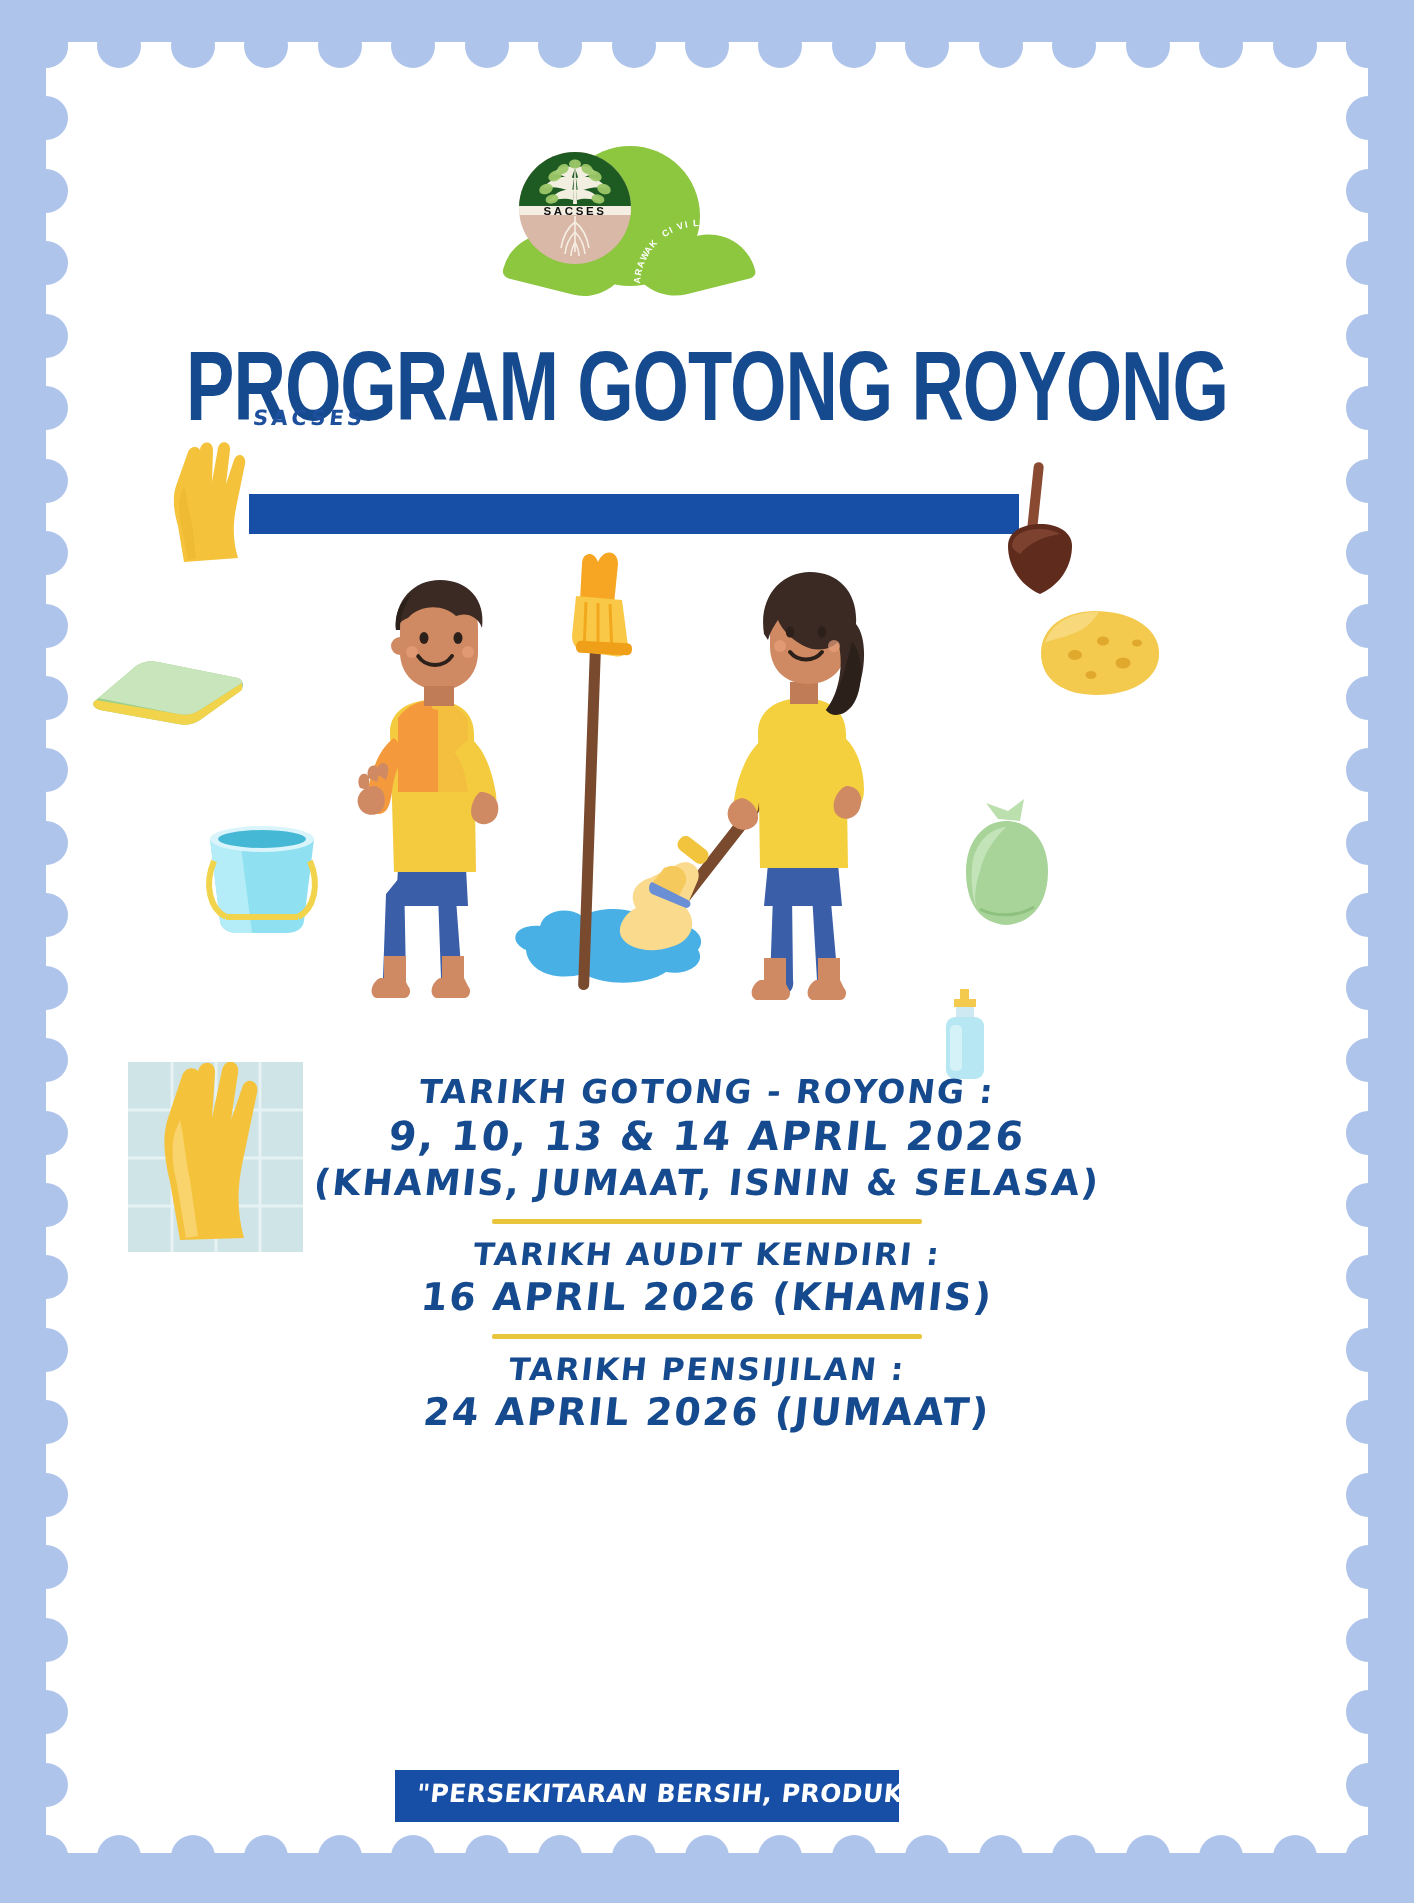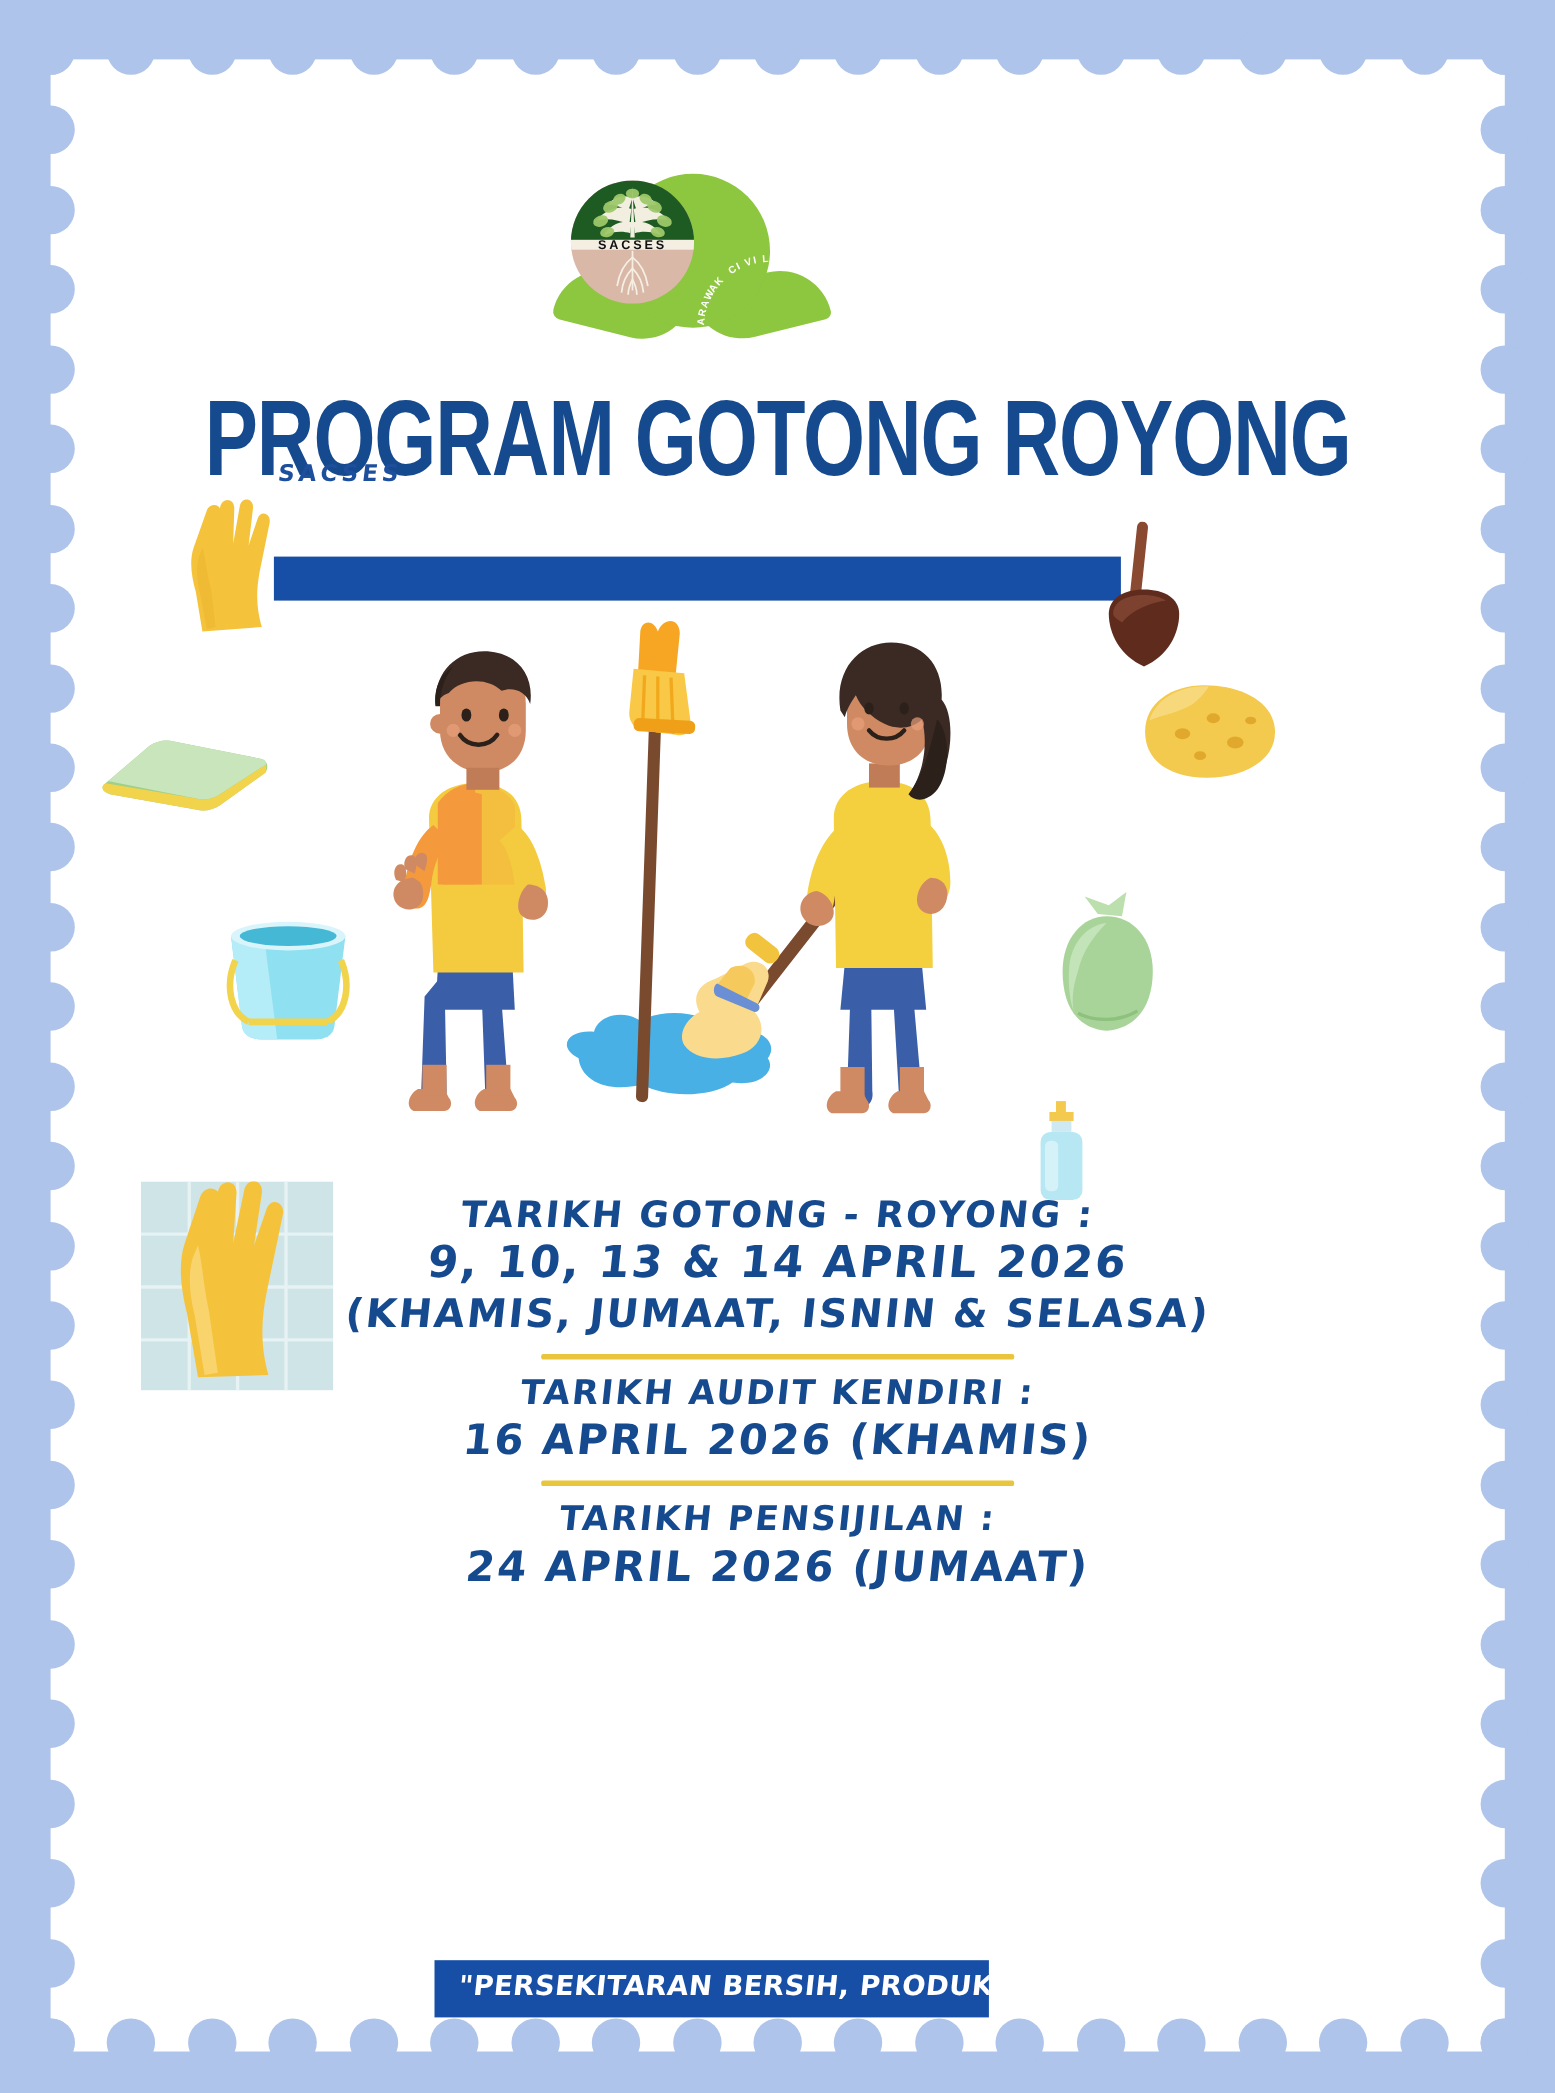--- a/index.html
+++ b/index.html
@@ -20,7 +20,7 @@
   .notch{position:absolute;border-radius:50%;background:#aec4ea;}
 
   .sheet{
-    position:absolute;left:46px;top:54px;width:1322px;height:1811px;
+    position:absolute;left:46px;top:42px;width:1322px;height:1811px;
     background:#fff;
     overflow:hidden;
   }

